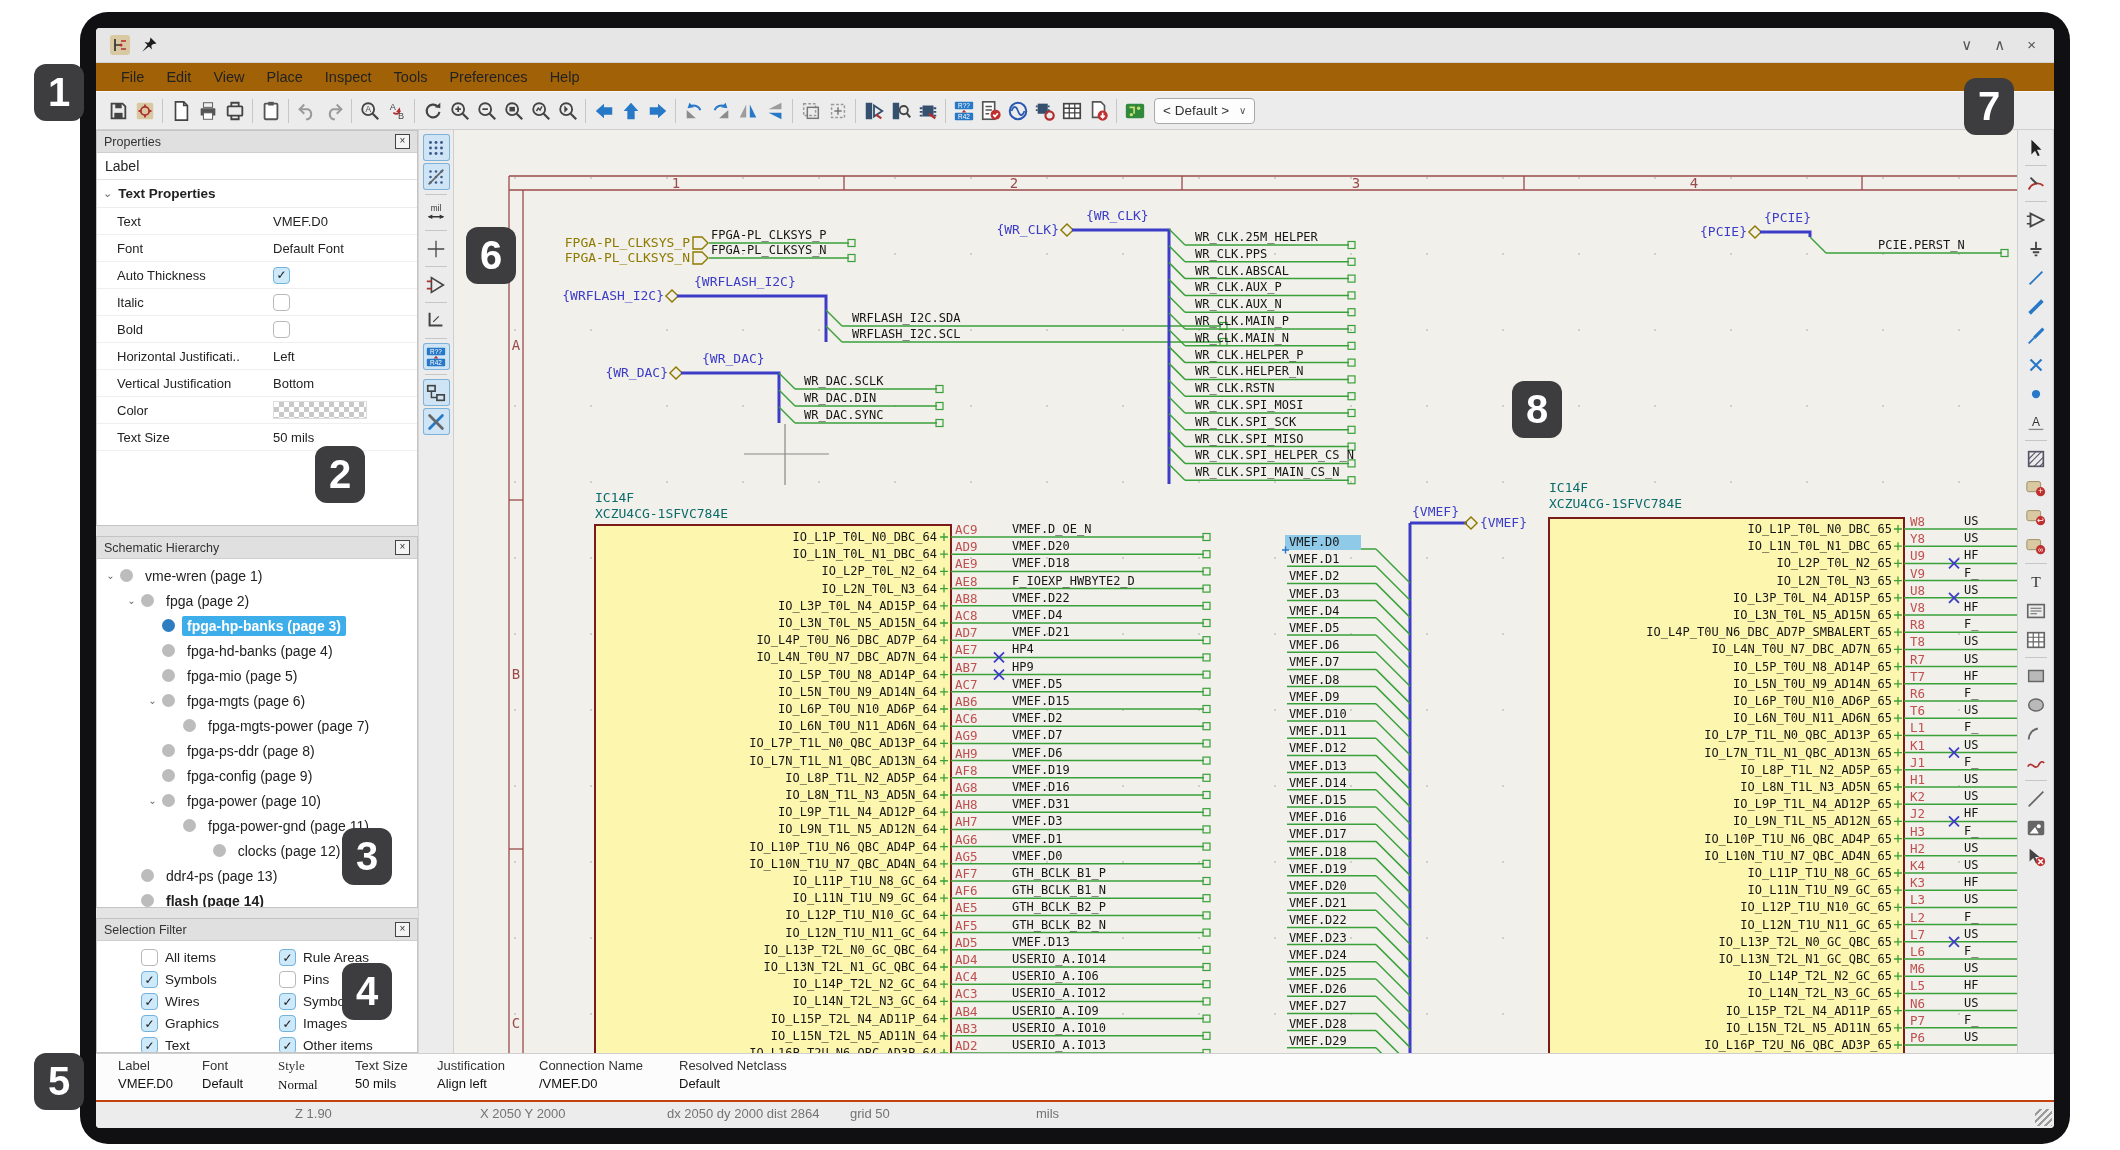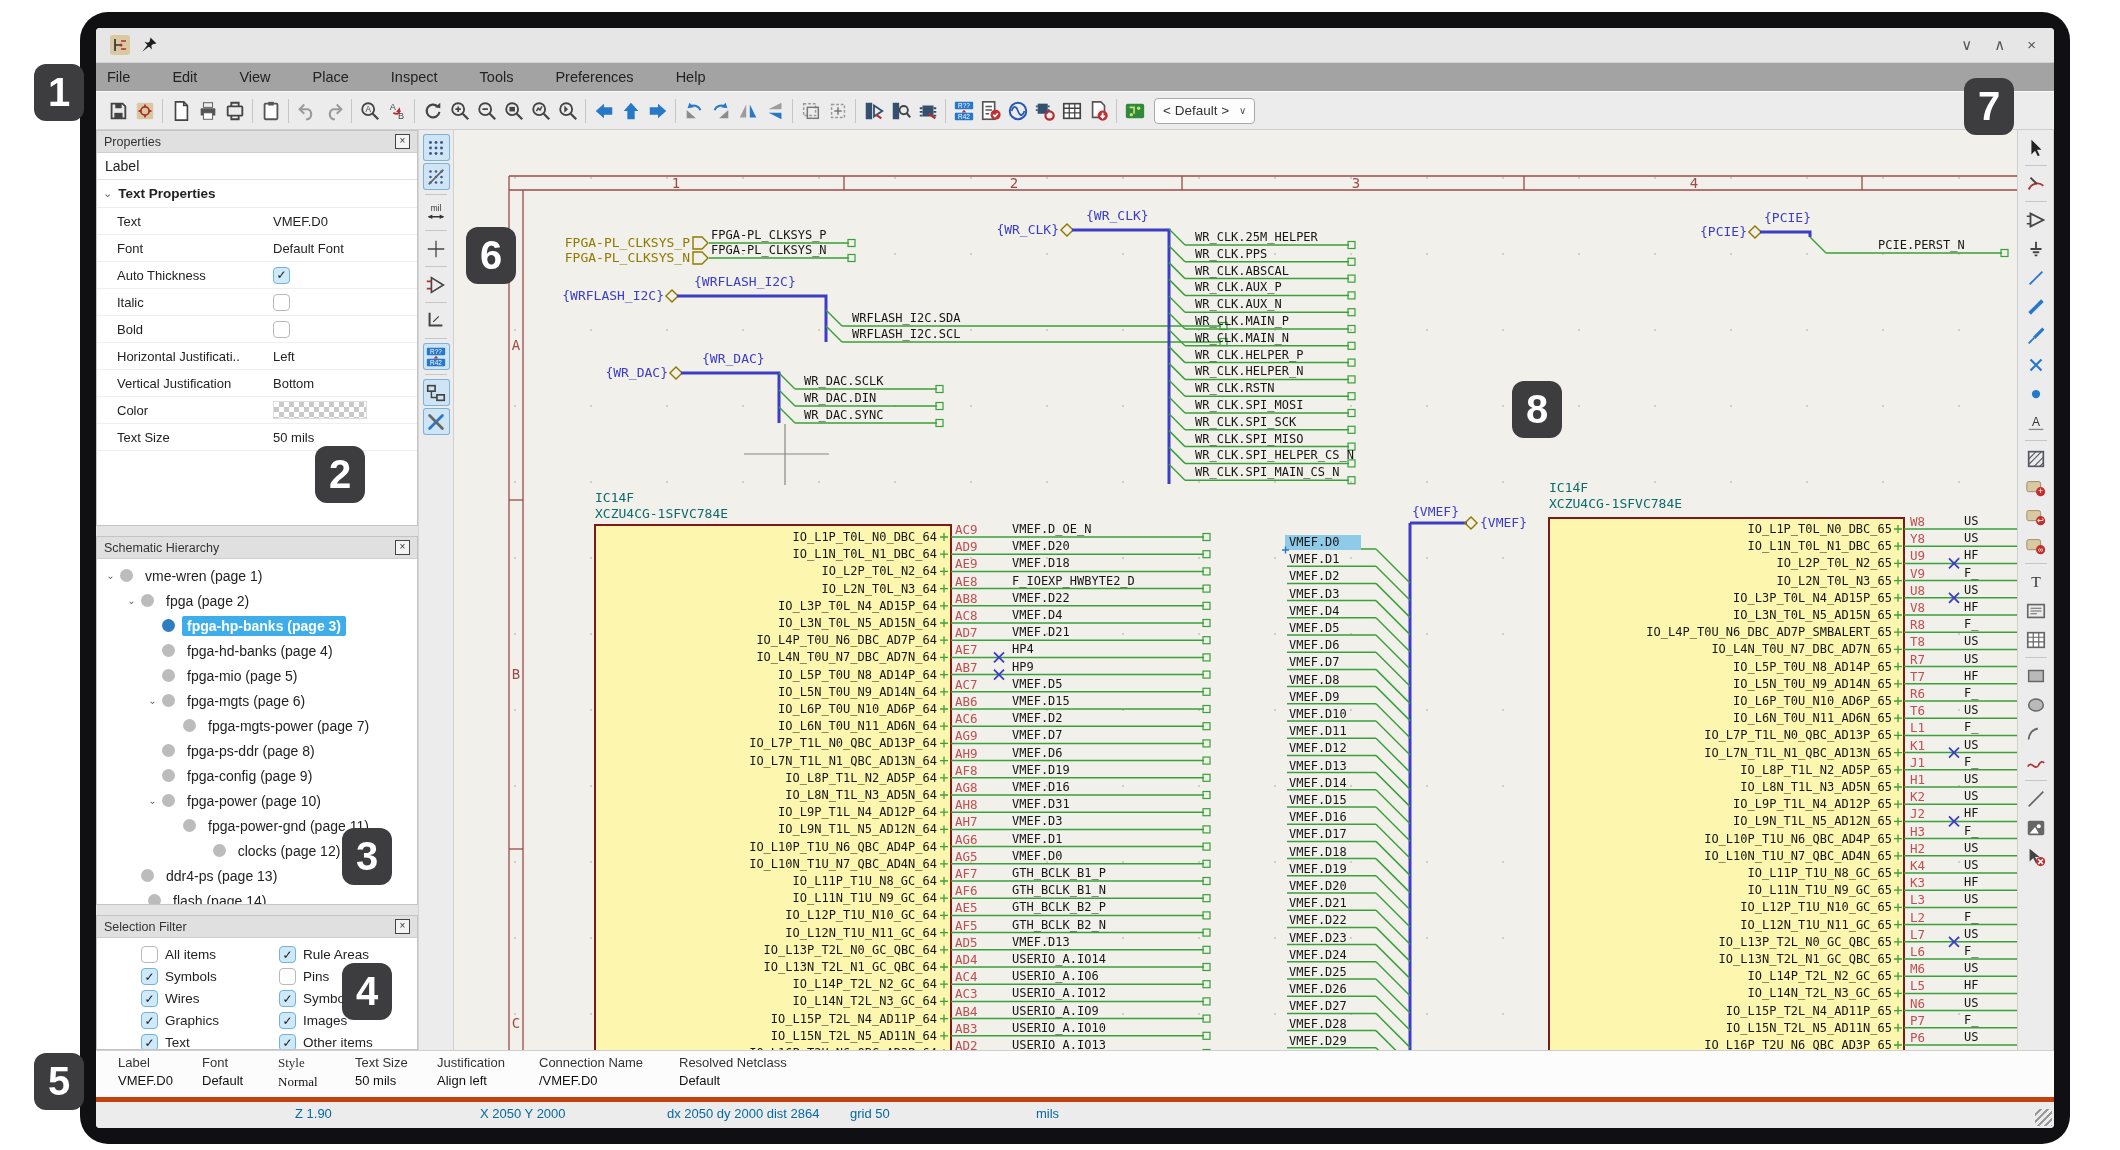--- a/index.html
+++ b/index.html
@@ -18,8 +18,8 @@
     font-size:15px;z-index:2;}
   .win-controls span{cursor:default;}
   
-  .menubar{height:28px;display:flex;align-items:center;gap:20px;padding-left:0;
-    background:#a3a3a3;flex:0 0 auto;font-size:14.5px;color:#222;}
+  .menubar{height:28px;display:flex;align-items:center;gap:0;padding-left:14px;
+    background:#a16207;flex:0 0 auto;font-size:14.5px;color:#222;}
   .menu-item{padding:3px 11px;border-radius:3px;}
   
   .toolbar{height:37px;display:flex;align-items:center;background:#ececec;

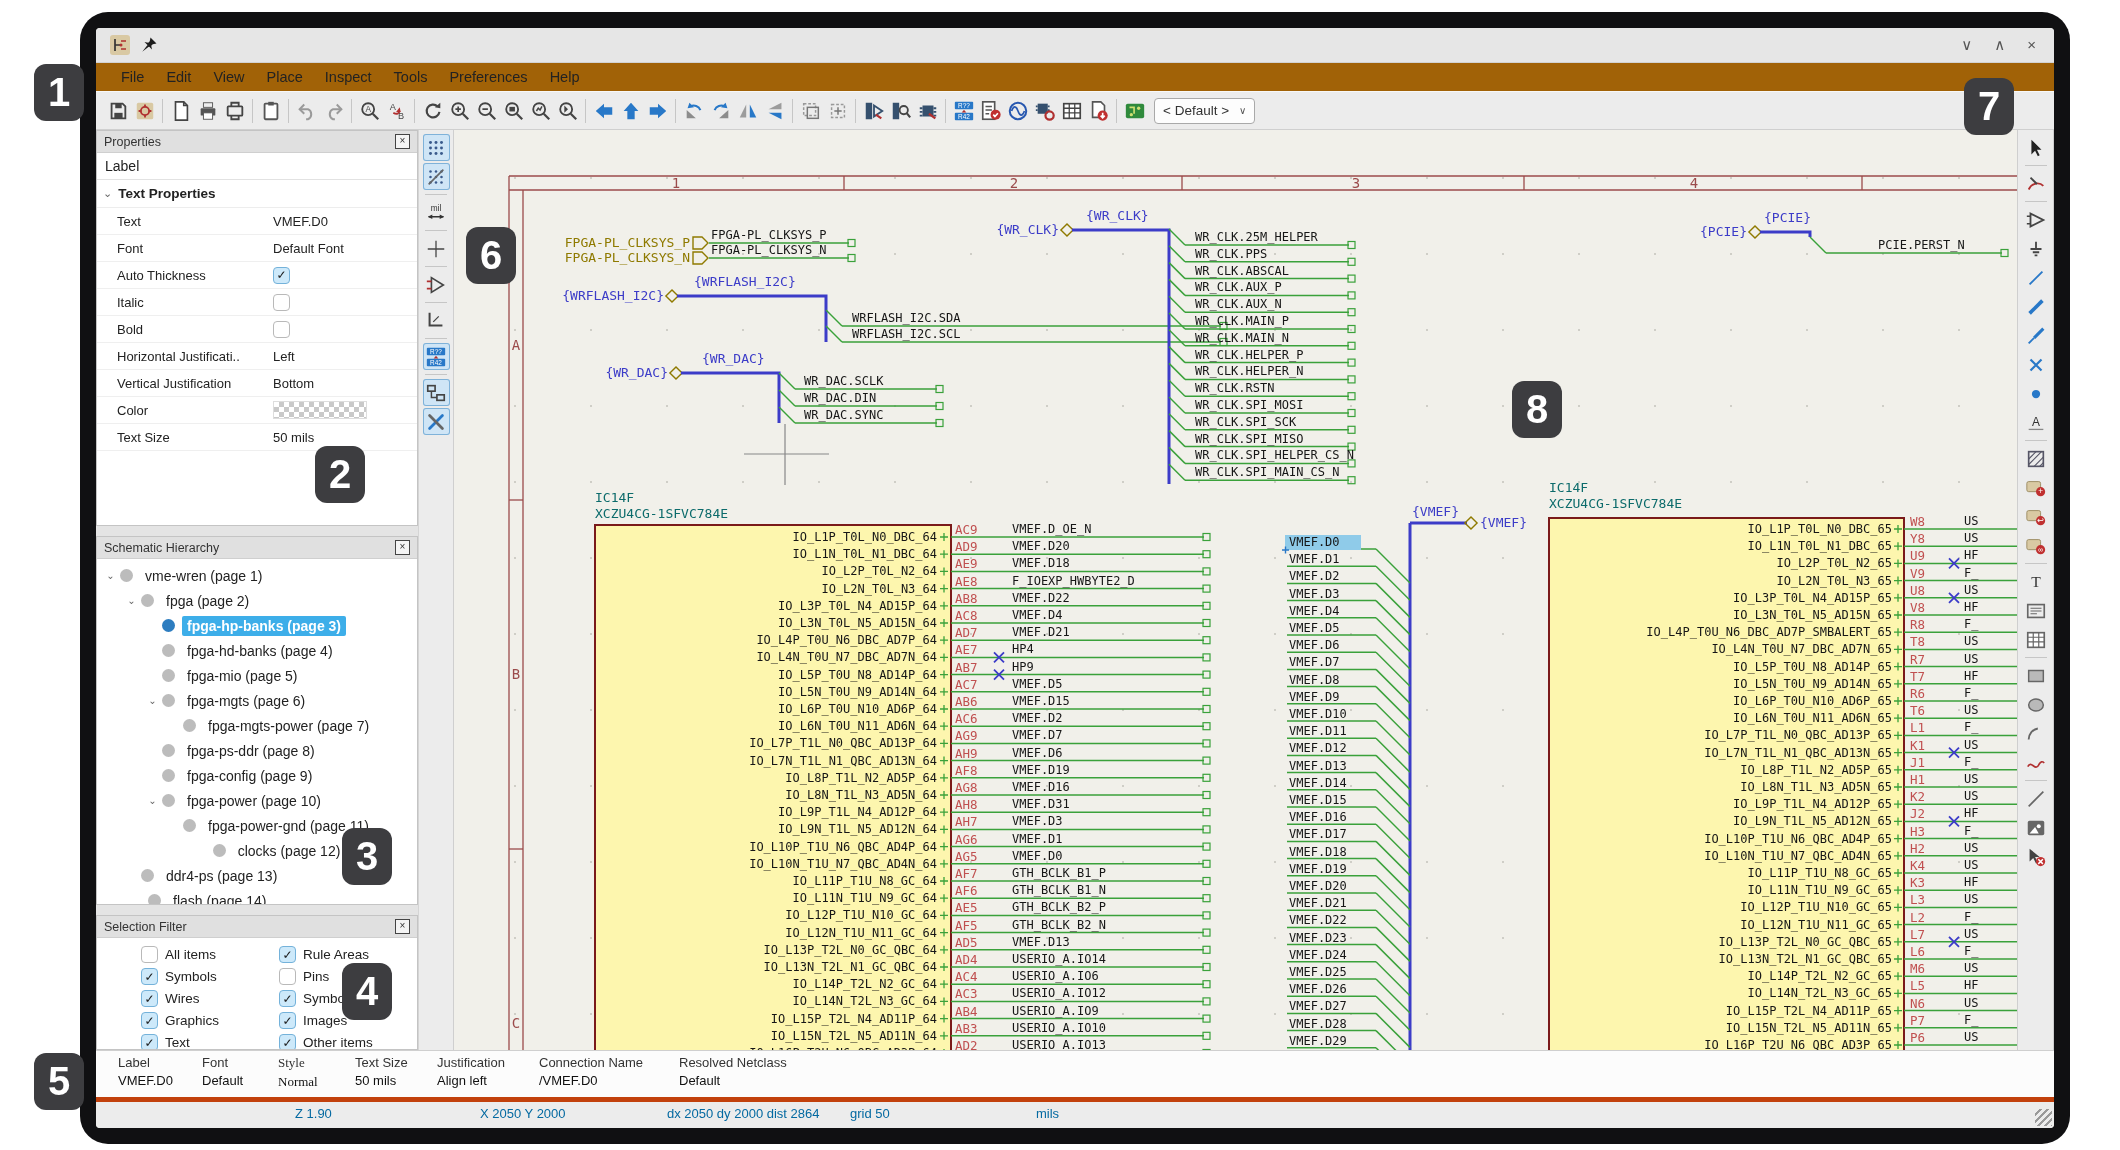--- a/index.html
+++ b/index.html
@@ -514,7 +514,7 @@
                 <span class="dot"></span>
                 <span class="tlabel">ddr4-ps (page 13)</span>
               </div>
-              <div class="trow" style="padding-left: 34px;">
+              <div class="trow" style="padding-left: 27px; font-weight: bold;">
                 <span class="chev"></span>
                 <span class="dot"></span>
                 <span class="tlabel">flash (page 14)</span>

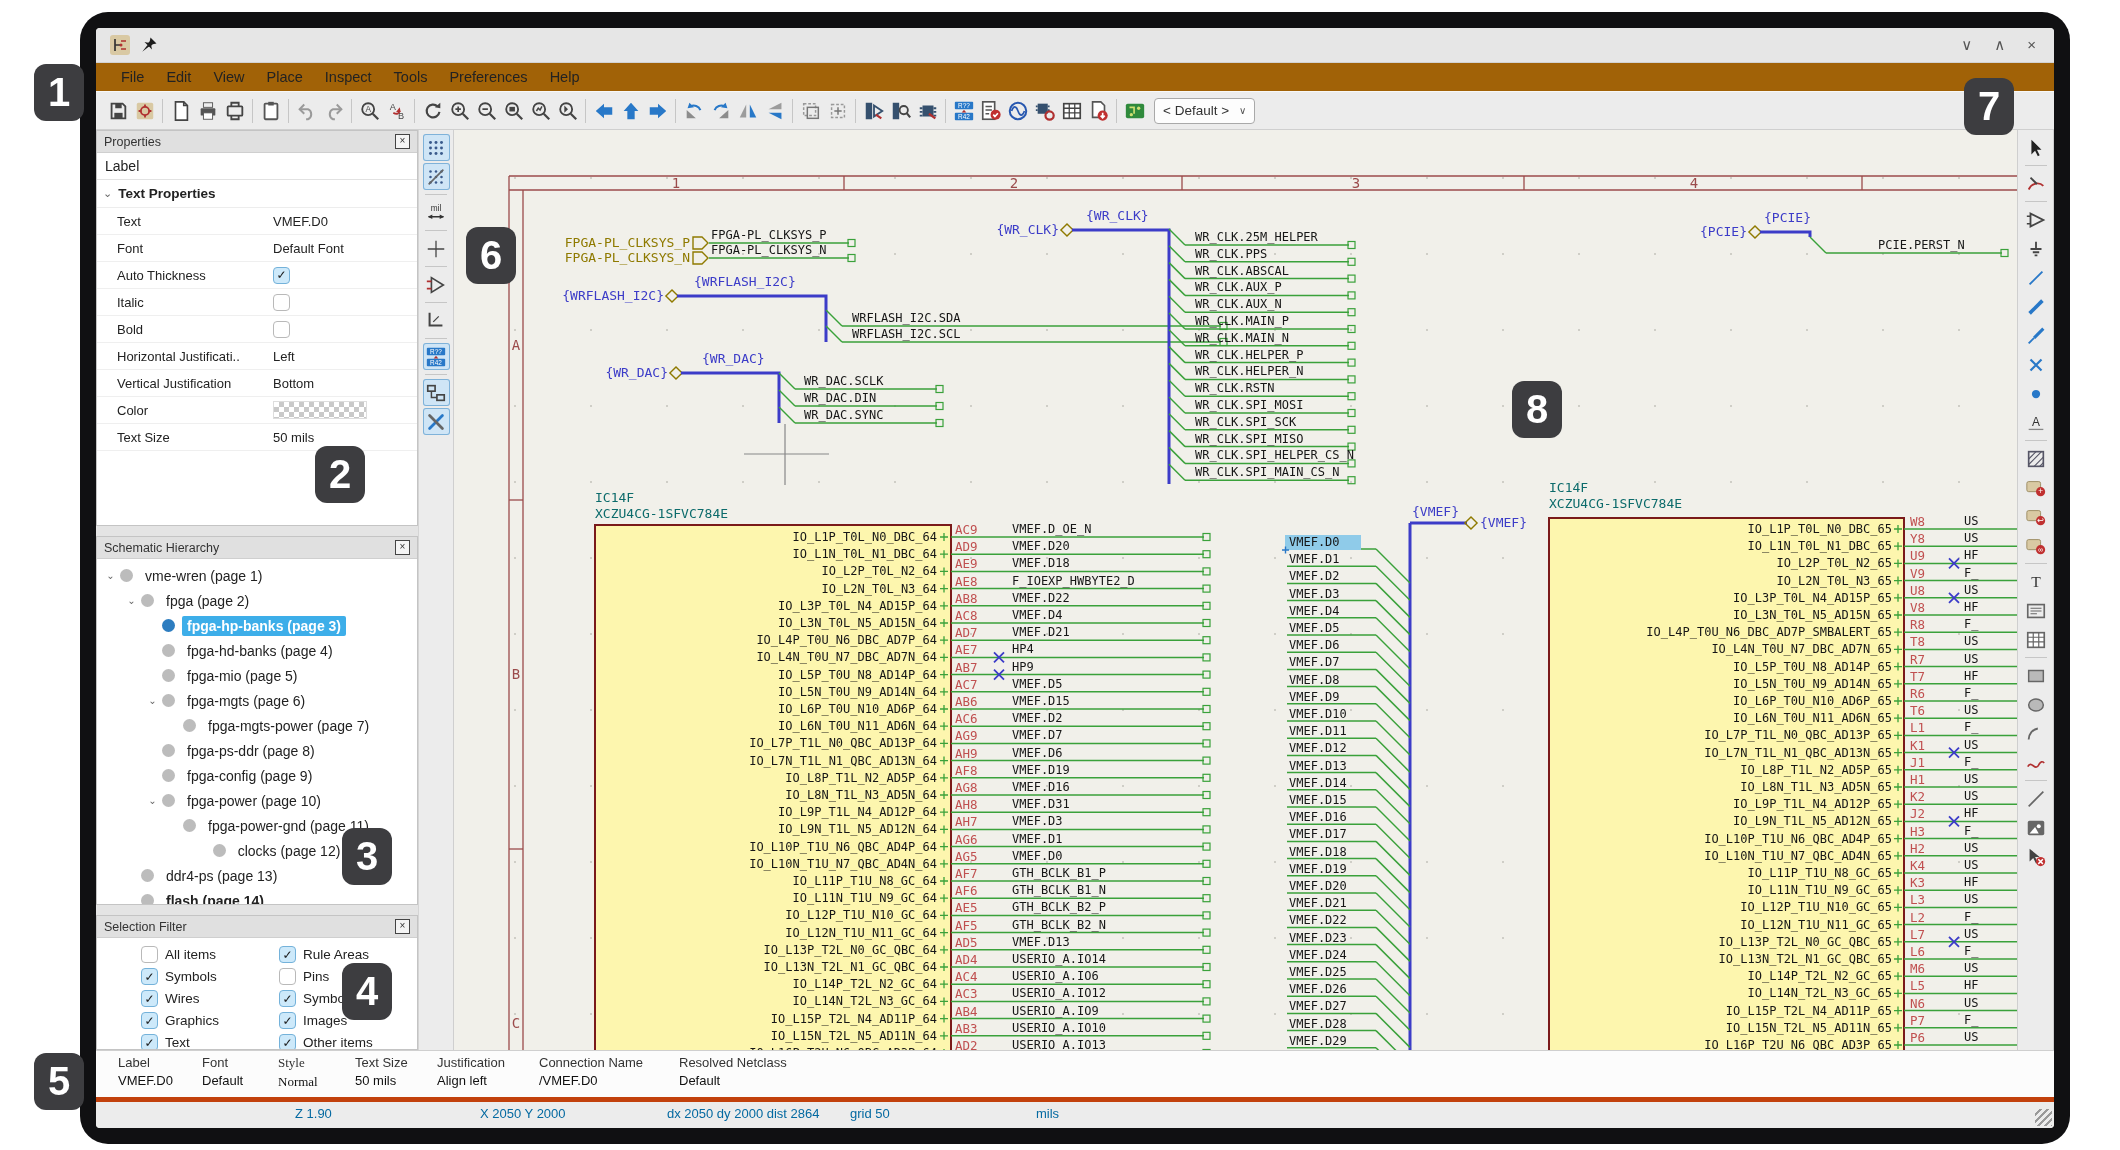--- a/index.html
+++ b/index.html
@@ -82,8 +82,8 @@
   .sfield{display:flex;flex-direction:column;padding-top:4px;flex:0 0 auto;}
   .sfield .fl{font-size:13px;color:#333;}
   .sfield .fv{font-size:13px;color:#111;margin-top:3px;}
-  .bottombar{height:26px;background:#ececec;border-top:5px solid #c2410c;position:relative;
-    flex:0 0 auto;font-size:13px;color:#0369a1;}
+  .bottombar{height:26px;background:#ececec;border-top:2px solid #c2410c;position:relative;
+    flex:0 0 auto;font-size:13px;color:#737373;}
   .bottombar span{position:absolute;top:4px;}
   .grip{position:absolute;right:2px;bottom:2px;width:17px;height:17px;
     background:repeating-linear-gradient(135deg,transparent 0 3px,#9a9a9a 3px 5px);}

